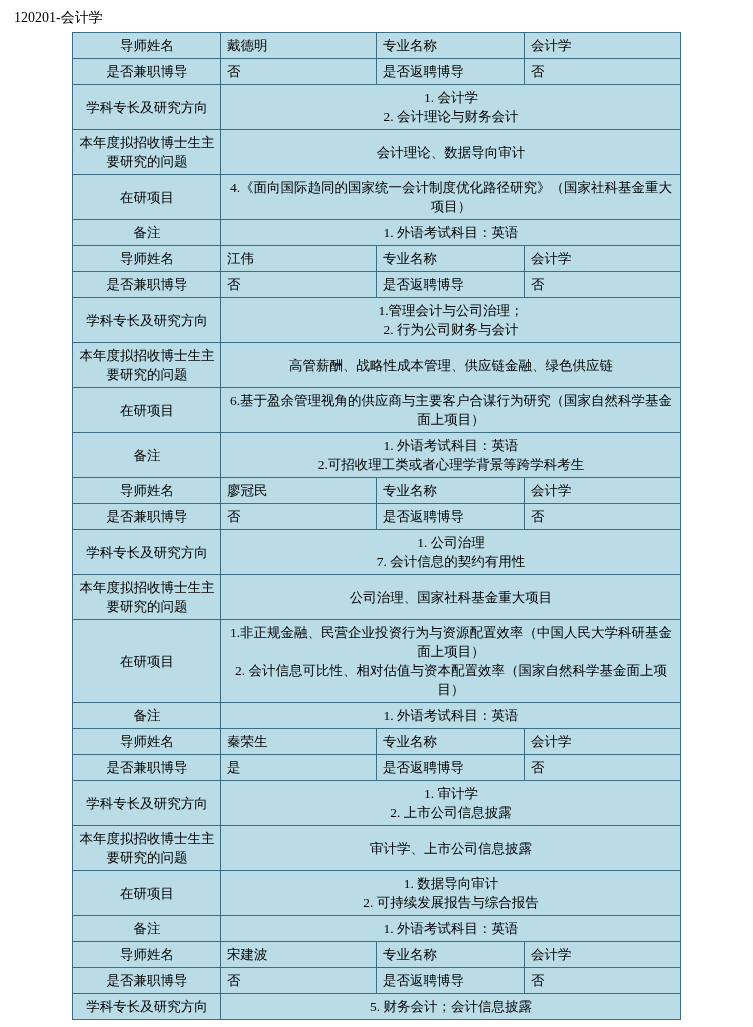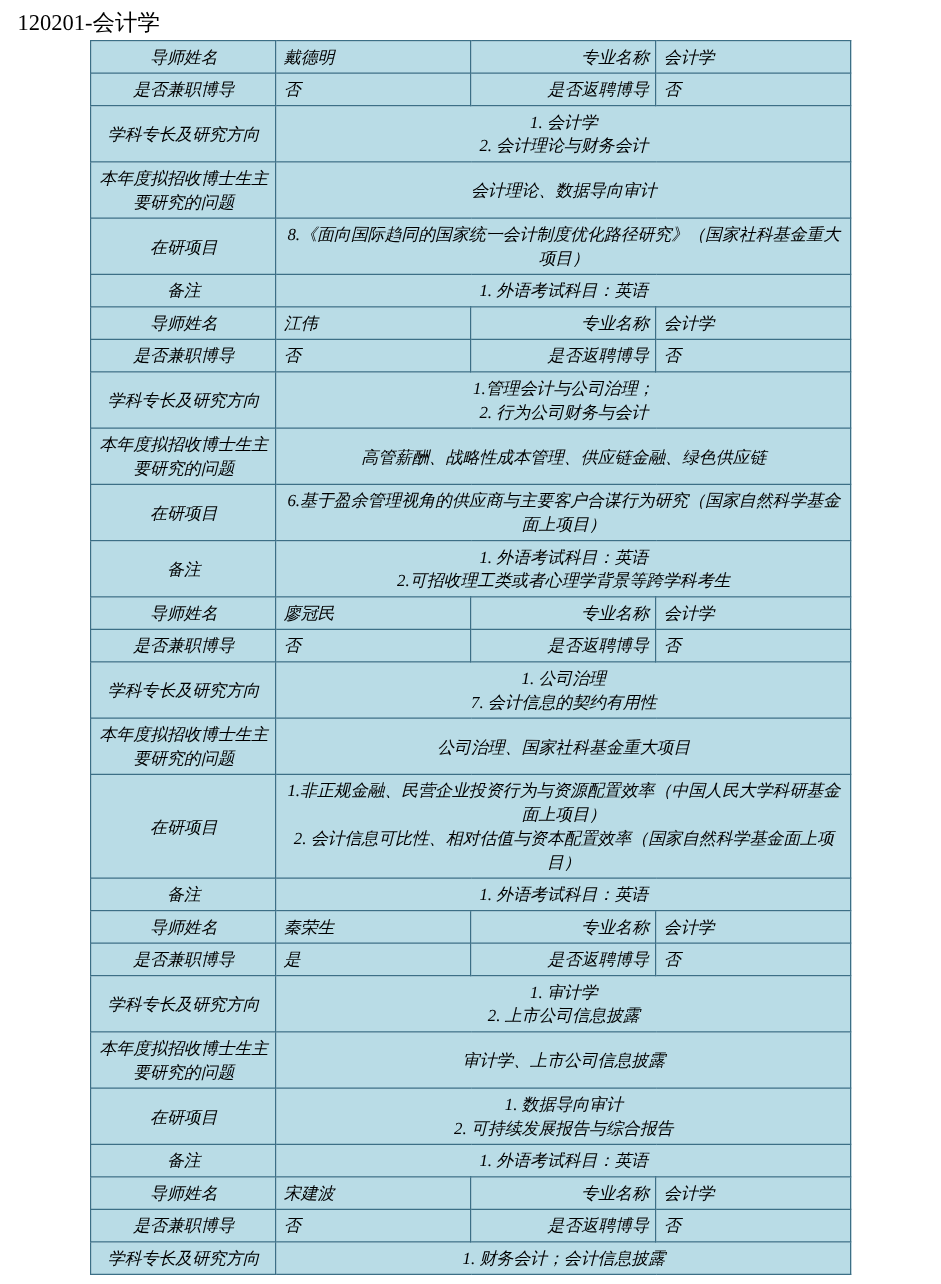--- a/index.html
+++ b/index.html
@@ -22,7 +22,7 @@
   }
   .doc-title {
     font-family: "Liberation Serif", "DejaVu Serif", serif;
-    font-size: 18px;
+    font-size: 14px;
     line-height: 20px;
     padding: 2px 0 4px 14px;
     color: #000;

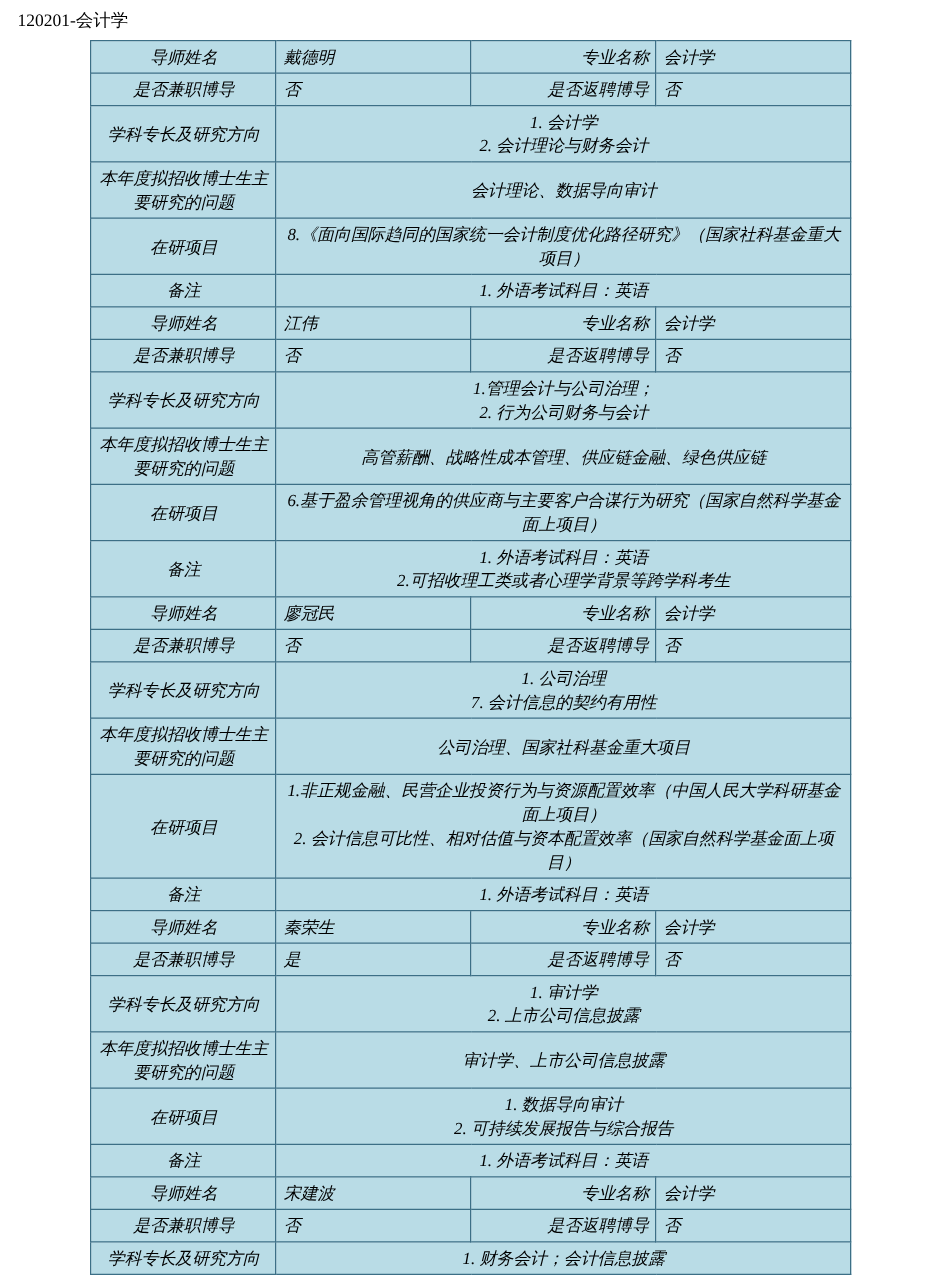--- a/index.html
+++ b/index.html
@@ -33,7 +33,6 @@
     margin: 0 0 0 72px;
     width: 608px;
     table-layout: fixed;
-    font-style: italic;
   }
   table.adv td {
     border: 1px solid #3c6f86;

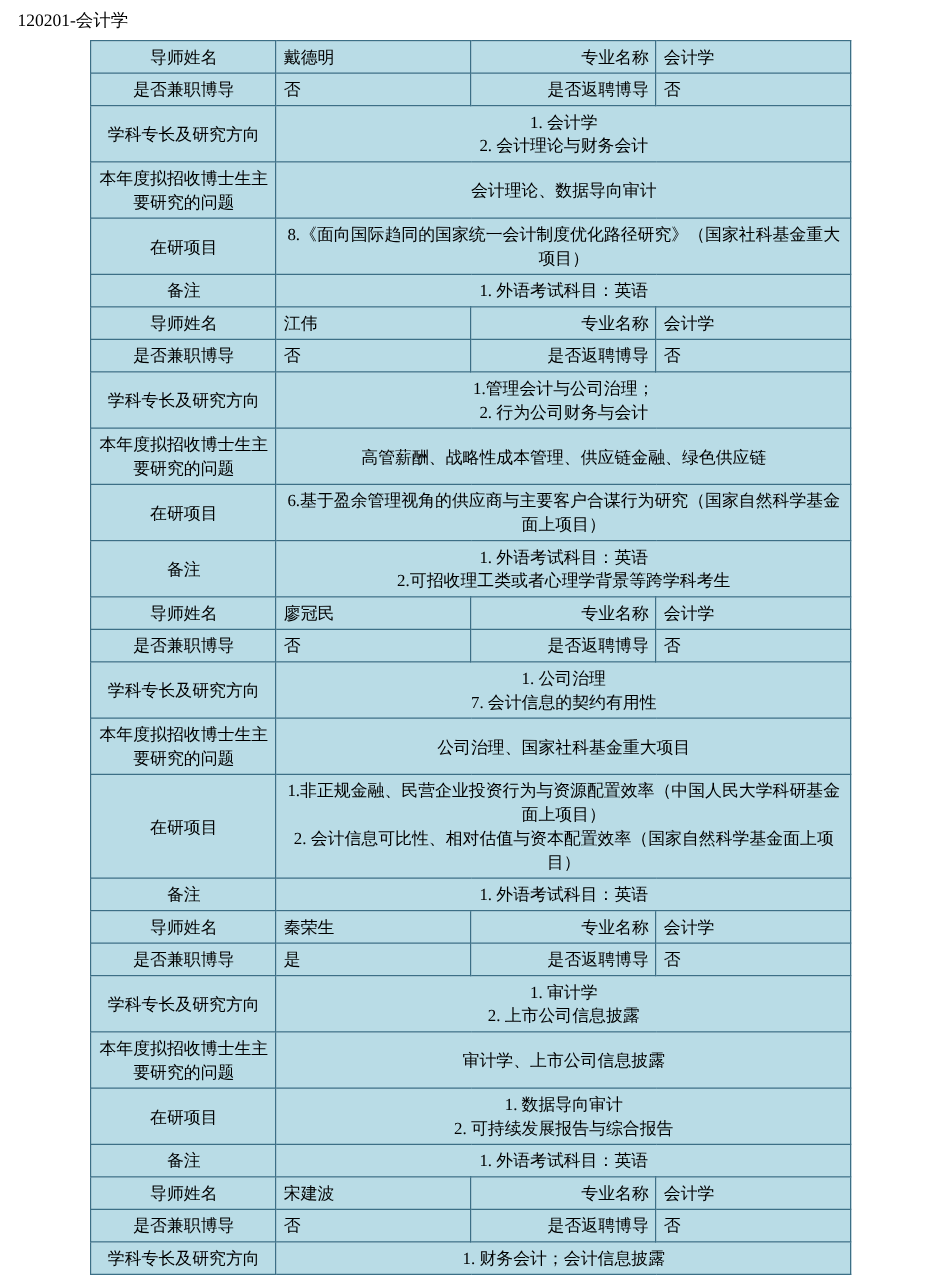--- a/index.html
+++ b/index.html
@@ -48,7 +48,7 @@
     width: 148px;
   }
   td.lbl2 {
-    text-align: right;
+    text-align: left;
     width: 148px;
   }
   td.val {

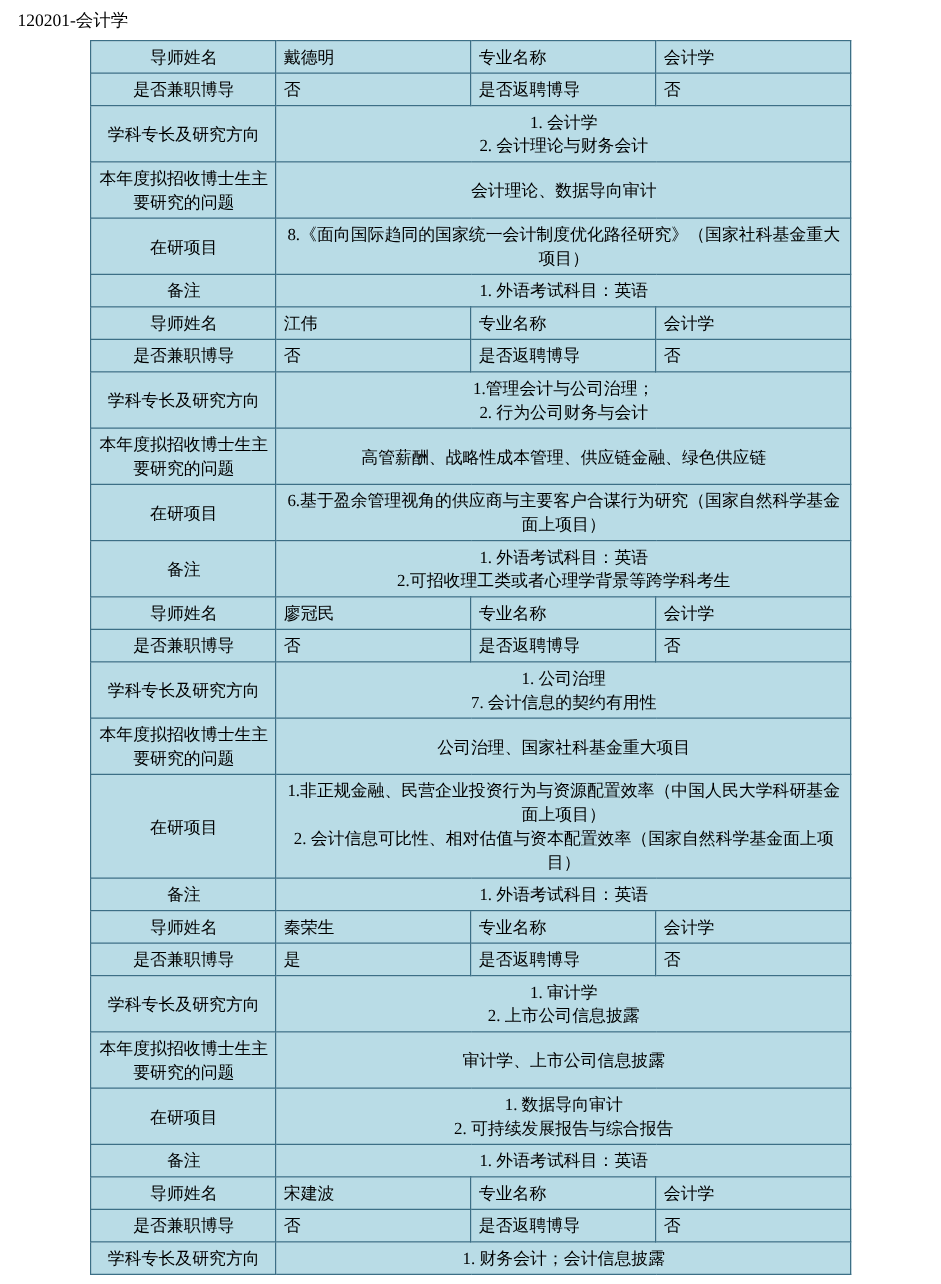--- a/index.html
+++ b/index.html
@@ -102,7 +102,7 @@
       </tr>
       <tr>
         <td class="lbl label-wrap">在研项目</td>
-        <td class="val" colspan="3" style="white-space:pre-line">8.《面向国际趋同的国家统一会计制度优化路径研究》（国家社科基金重大项目）</td>
+        <td class="val" colspan="3" style="white-space:pre-line">4.《面向国际趋同的国家统一会计制度优化路径研究》（国家社科基金重大项目）</td>
       </tr>
       <tr>
         <td class="lbl label-wrap">备注</td>

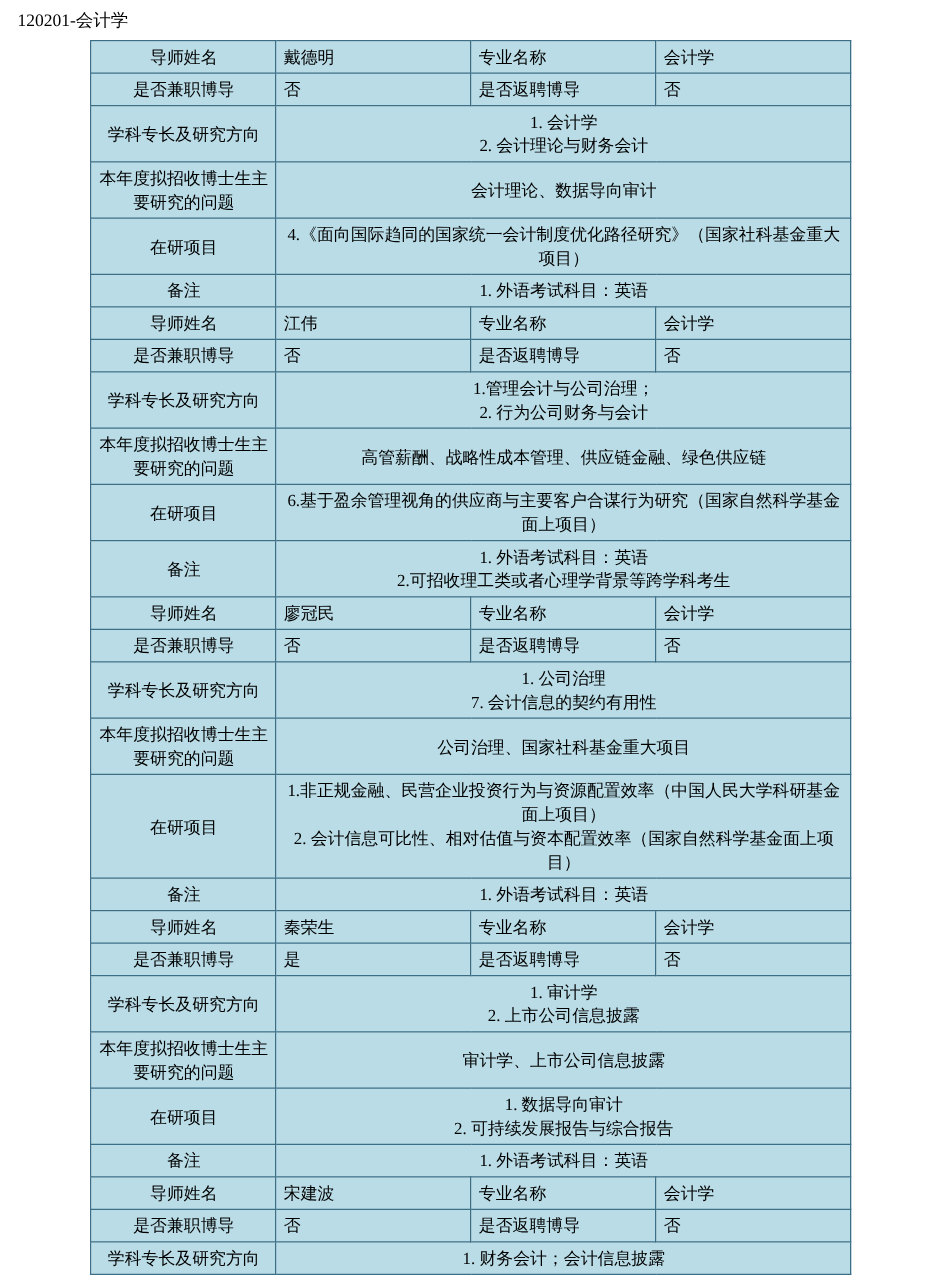--- a/index.html
+++ b/index.html
@@ -216,7 +216,7 @@
       </tr>
       <tr>
         <td class="lbl label-wrap">学科专长及研究方向</td>
-        <td class="val" colspan="3" style="white-space:pre-line">1. 财务会计；会计信息披露</td>
+        <td class="val" colspan="3" style="white-space:pre-line">5. 财务会计；会计信息披露</td>
       </tr>
 
     </tbody>

